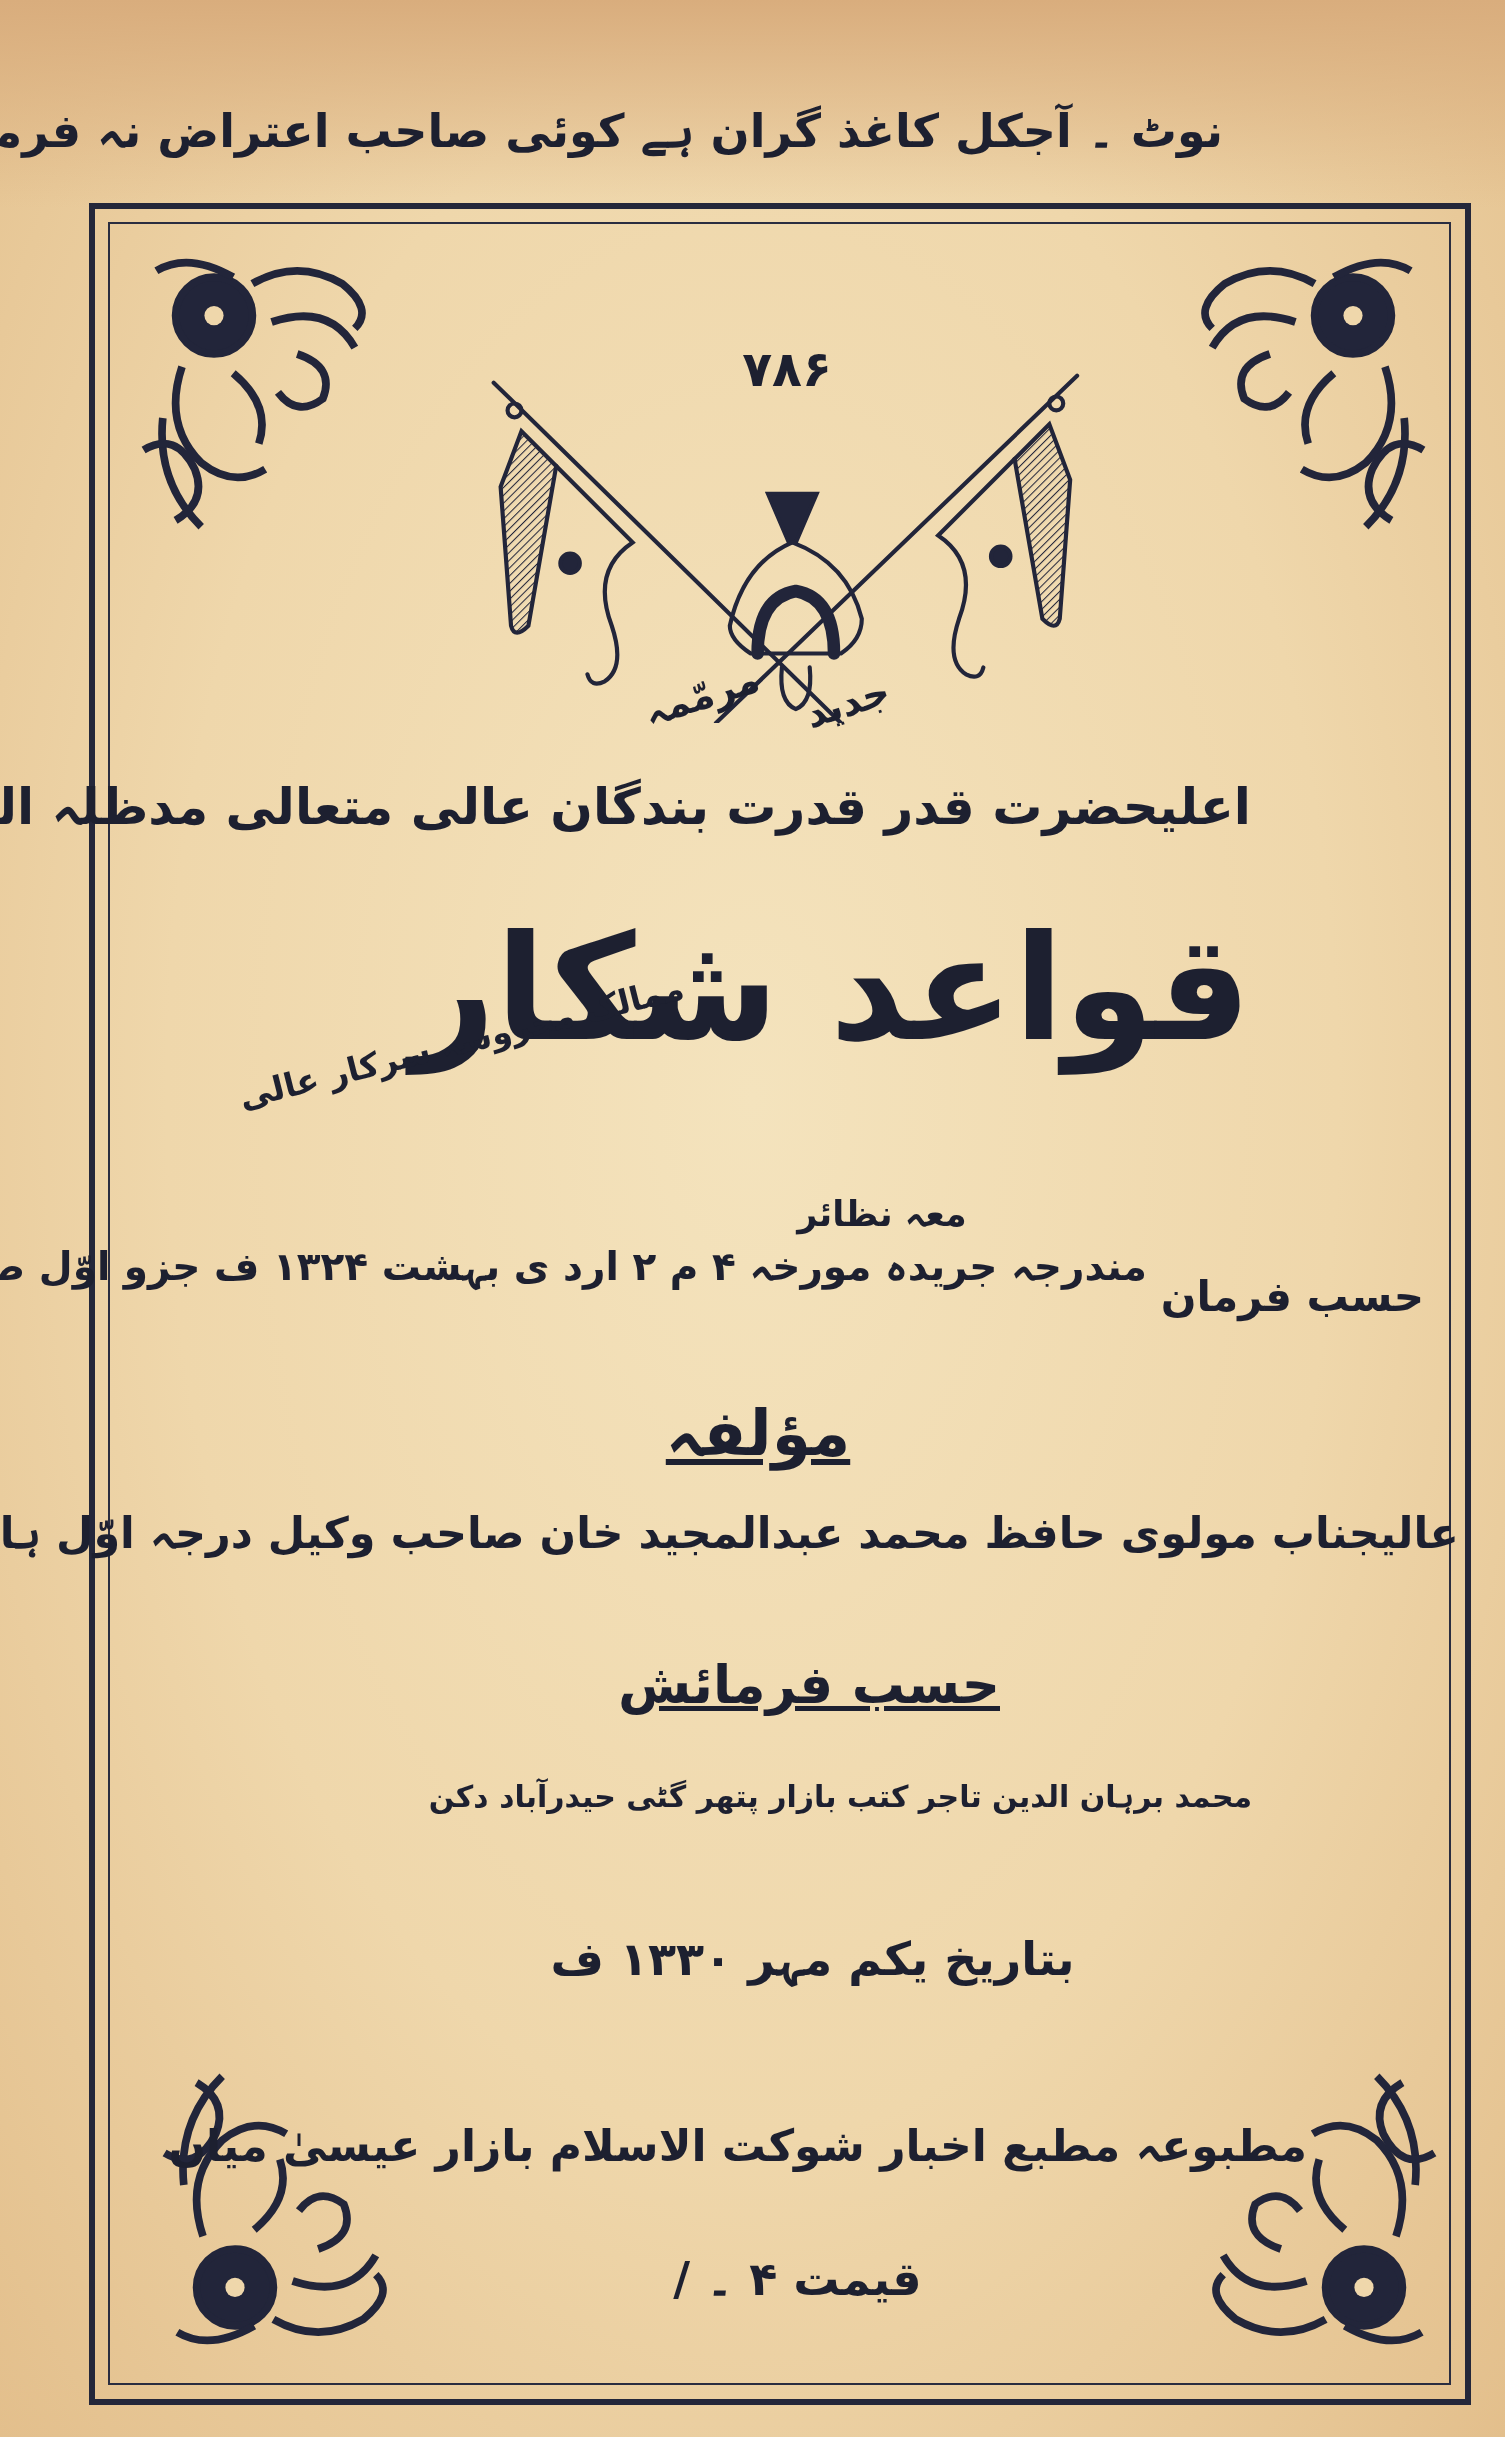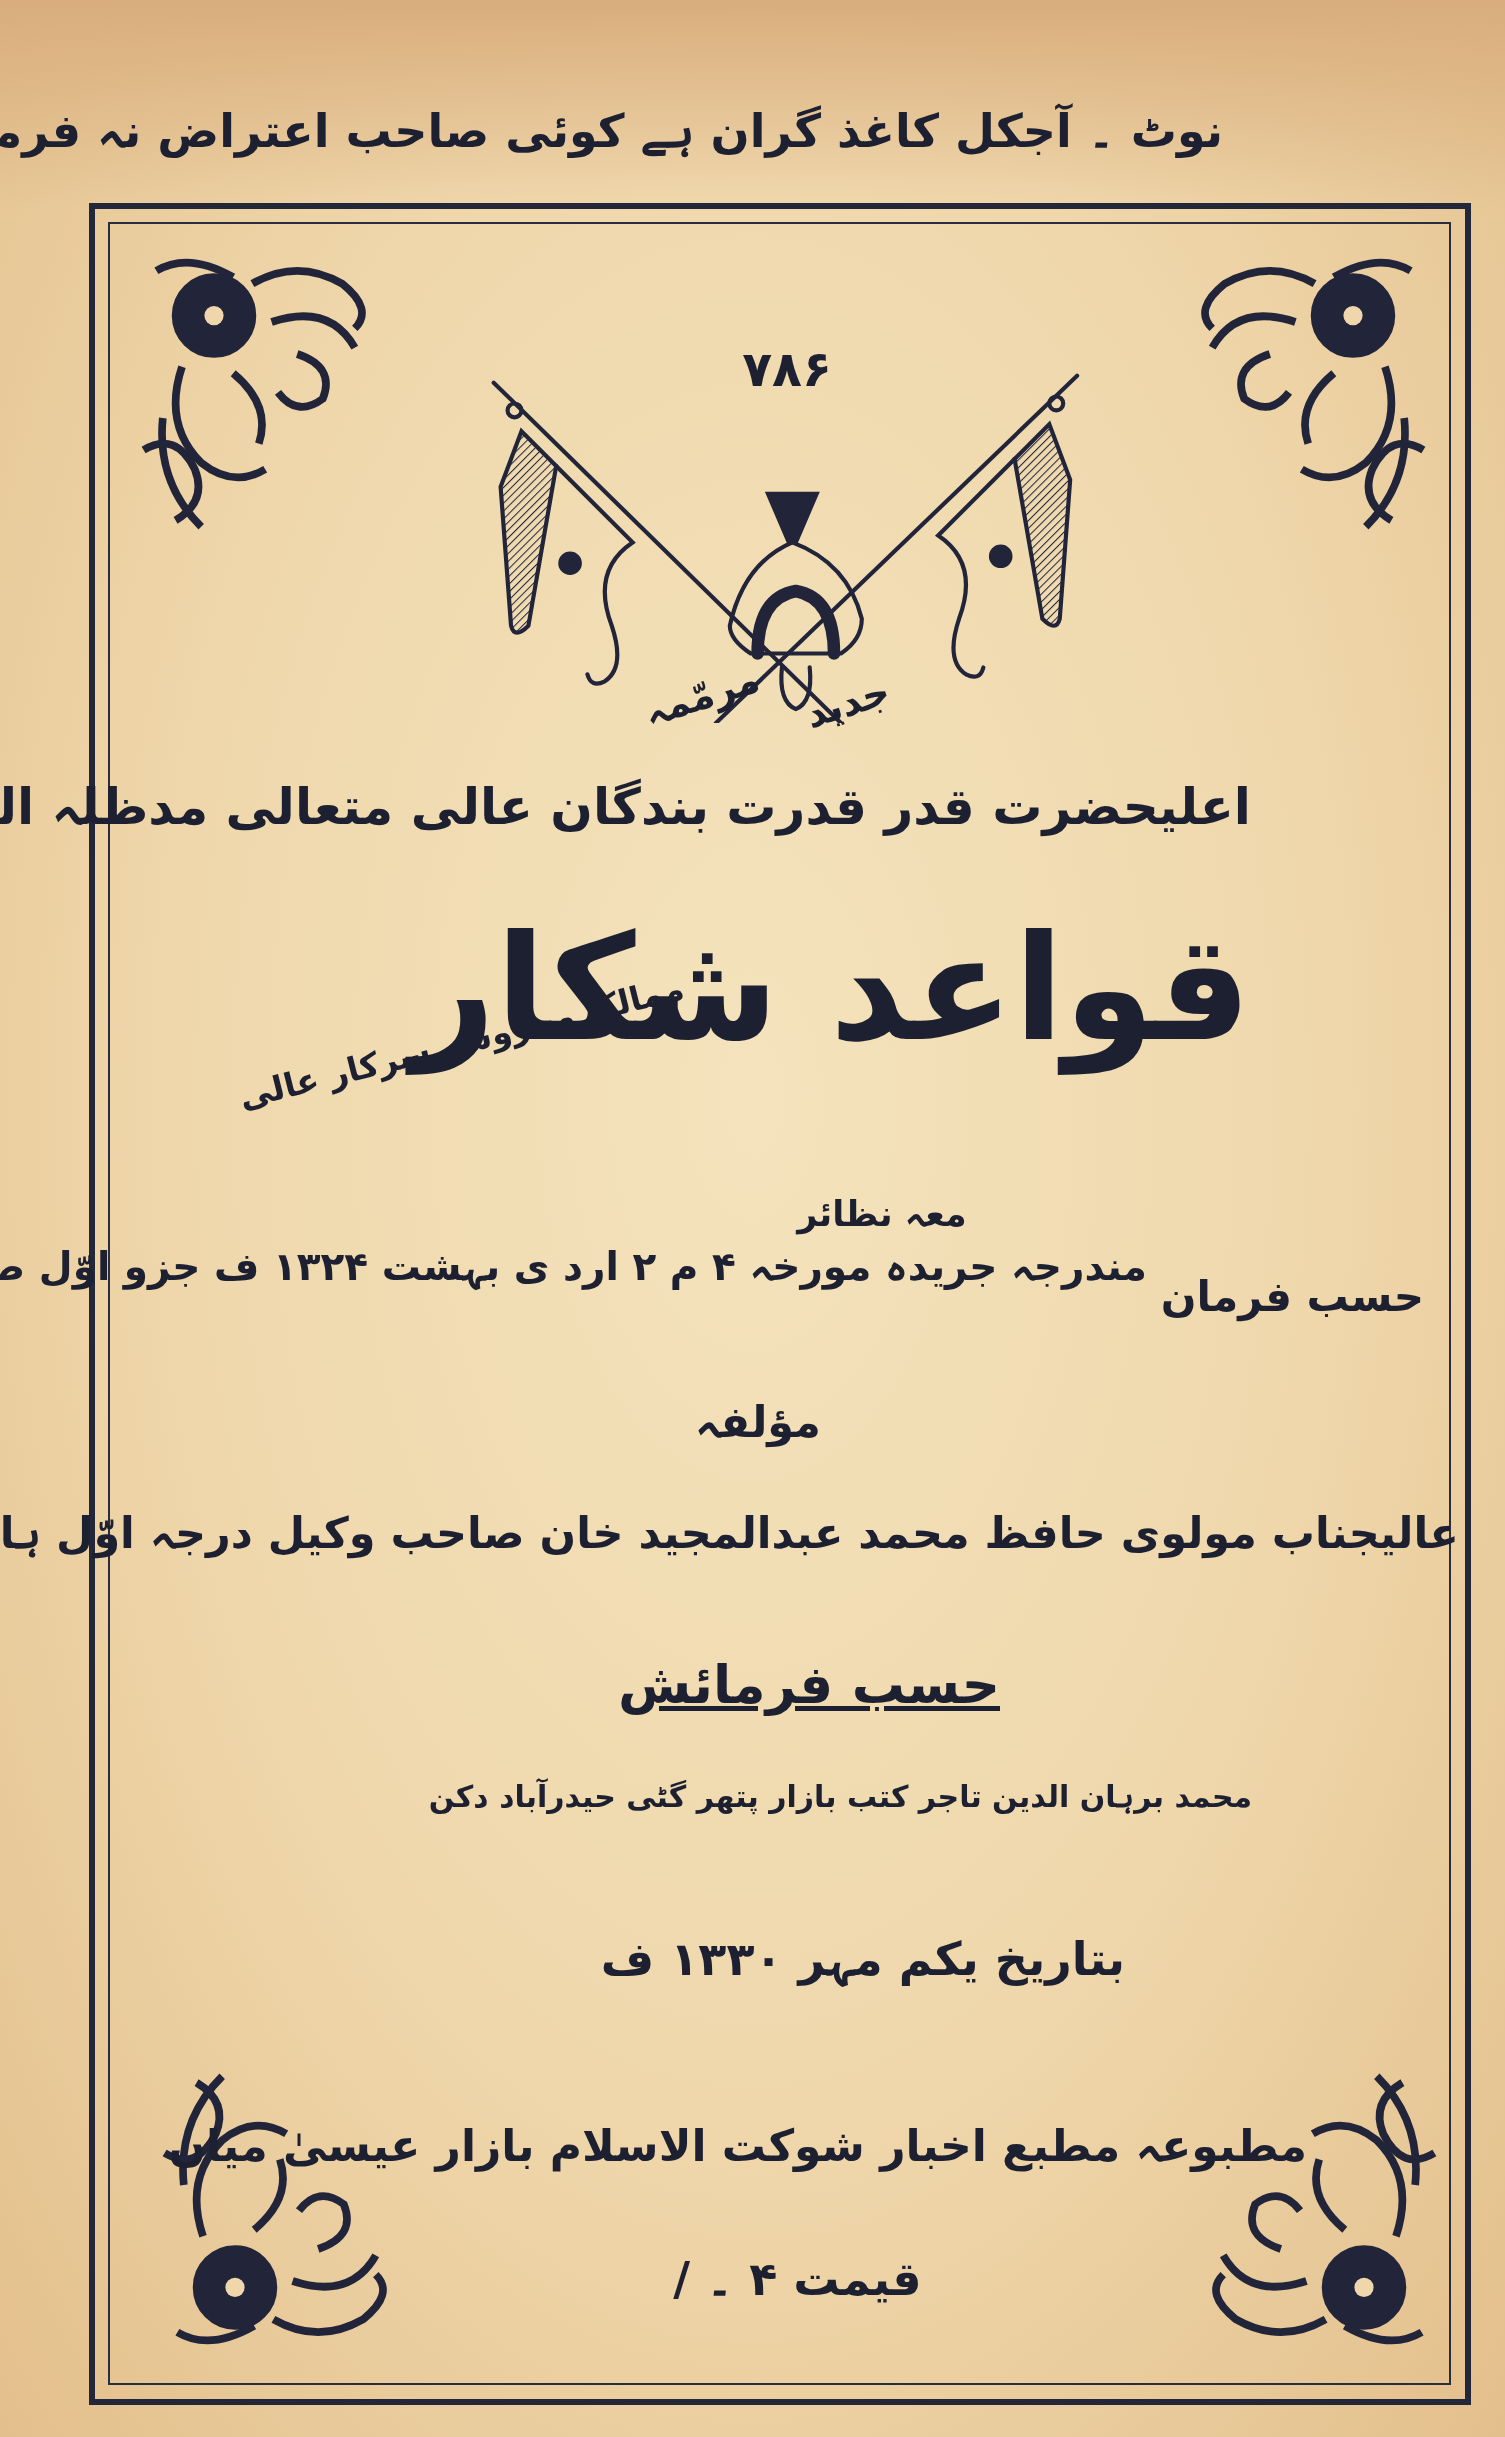--- a/index.html
+++ b/index.html
@@ -121,7 +121,7 @@
 <div class="urdu" style="left:1216px; top:1272px; width:208px; font-size:42px;">حسب فرمان</div>
 <div class="urdu" style="left:174px; top:1244px; width:973px; font-size:39px;">مندرجہ جریدہ مورخہ ۴ م ۲ ارد ی بہشت ۱۳۲۴ ف جزو اوّل صفحہ ۳۸</div>
 
-<div class="urdu" style="left:612px; top:1397px; width:292px; font-size:43px;">مؤلفہ</div>
+<div class="urdu" style="left:612px; top:1397px; width:292px; font-size:63px;text-decoration:underline;">مؤلفہ</div>
 <div class="urdu" style="left:111px; top:1508px; width:1348px; font-size:43px;">عالیجناب مولوی حافظ محمد عبدالمجید خان صاحب وکیل درجہ اوّل ہائیکورٹ سرکار عالی</div>
 
 <div class="urdu" style="left:653px; top:1654px; width:347px; font-size:53px;text-decoration:underline;">حسب فرمائش</div>

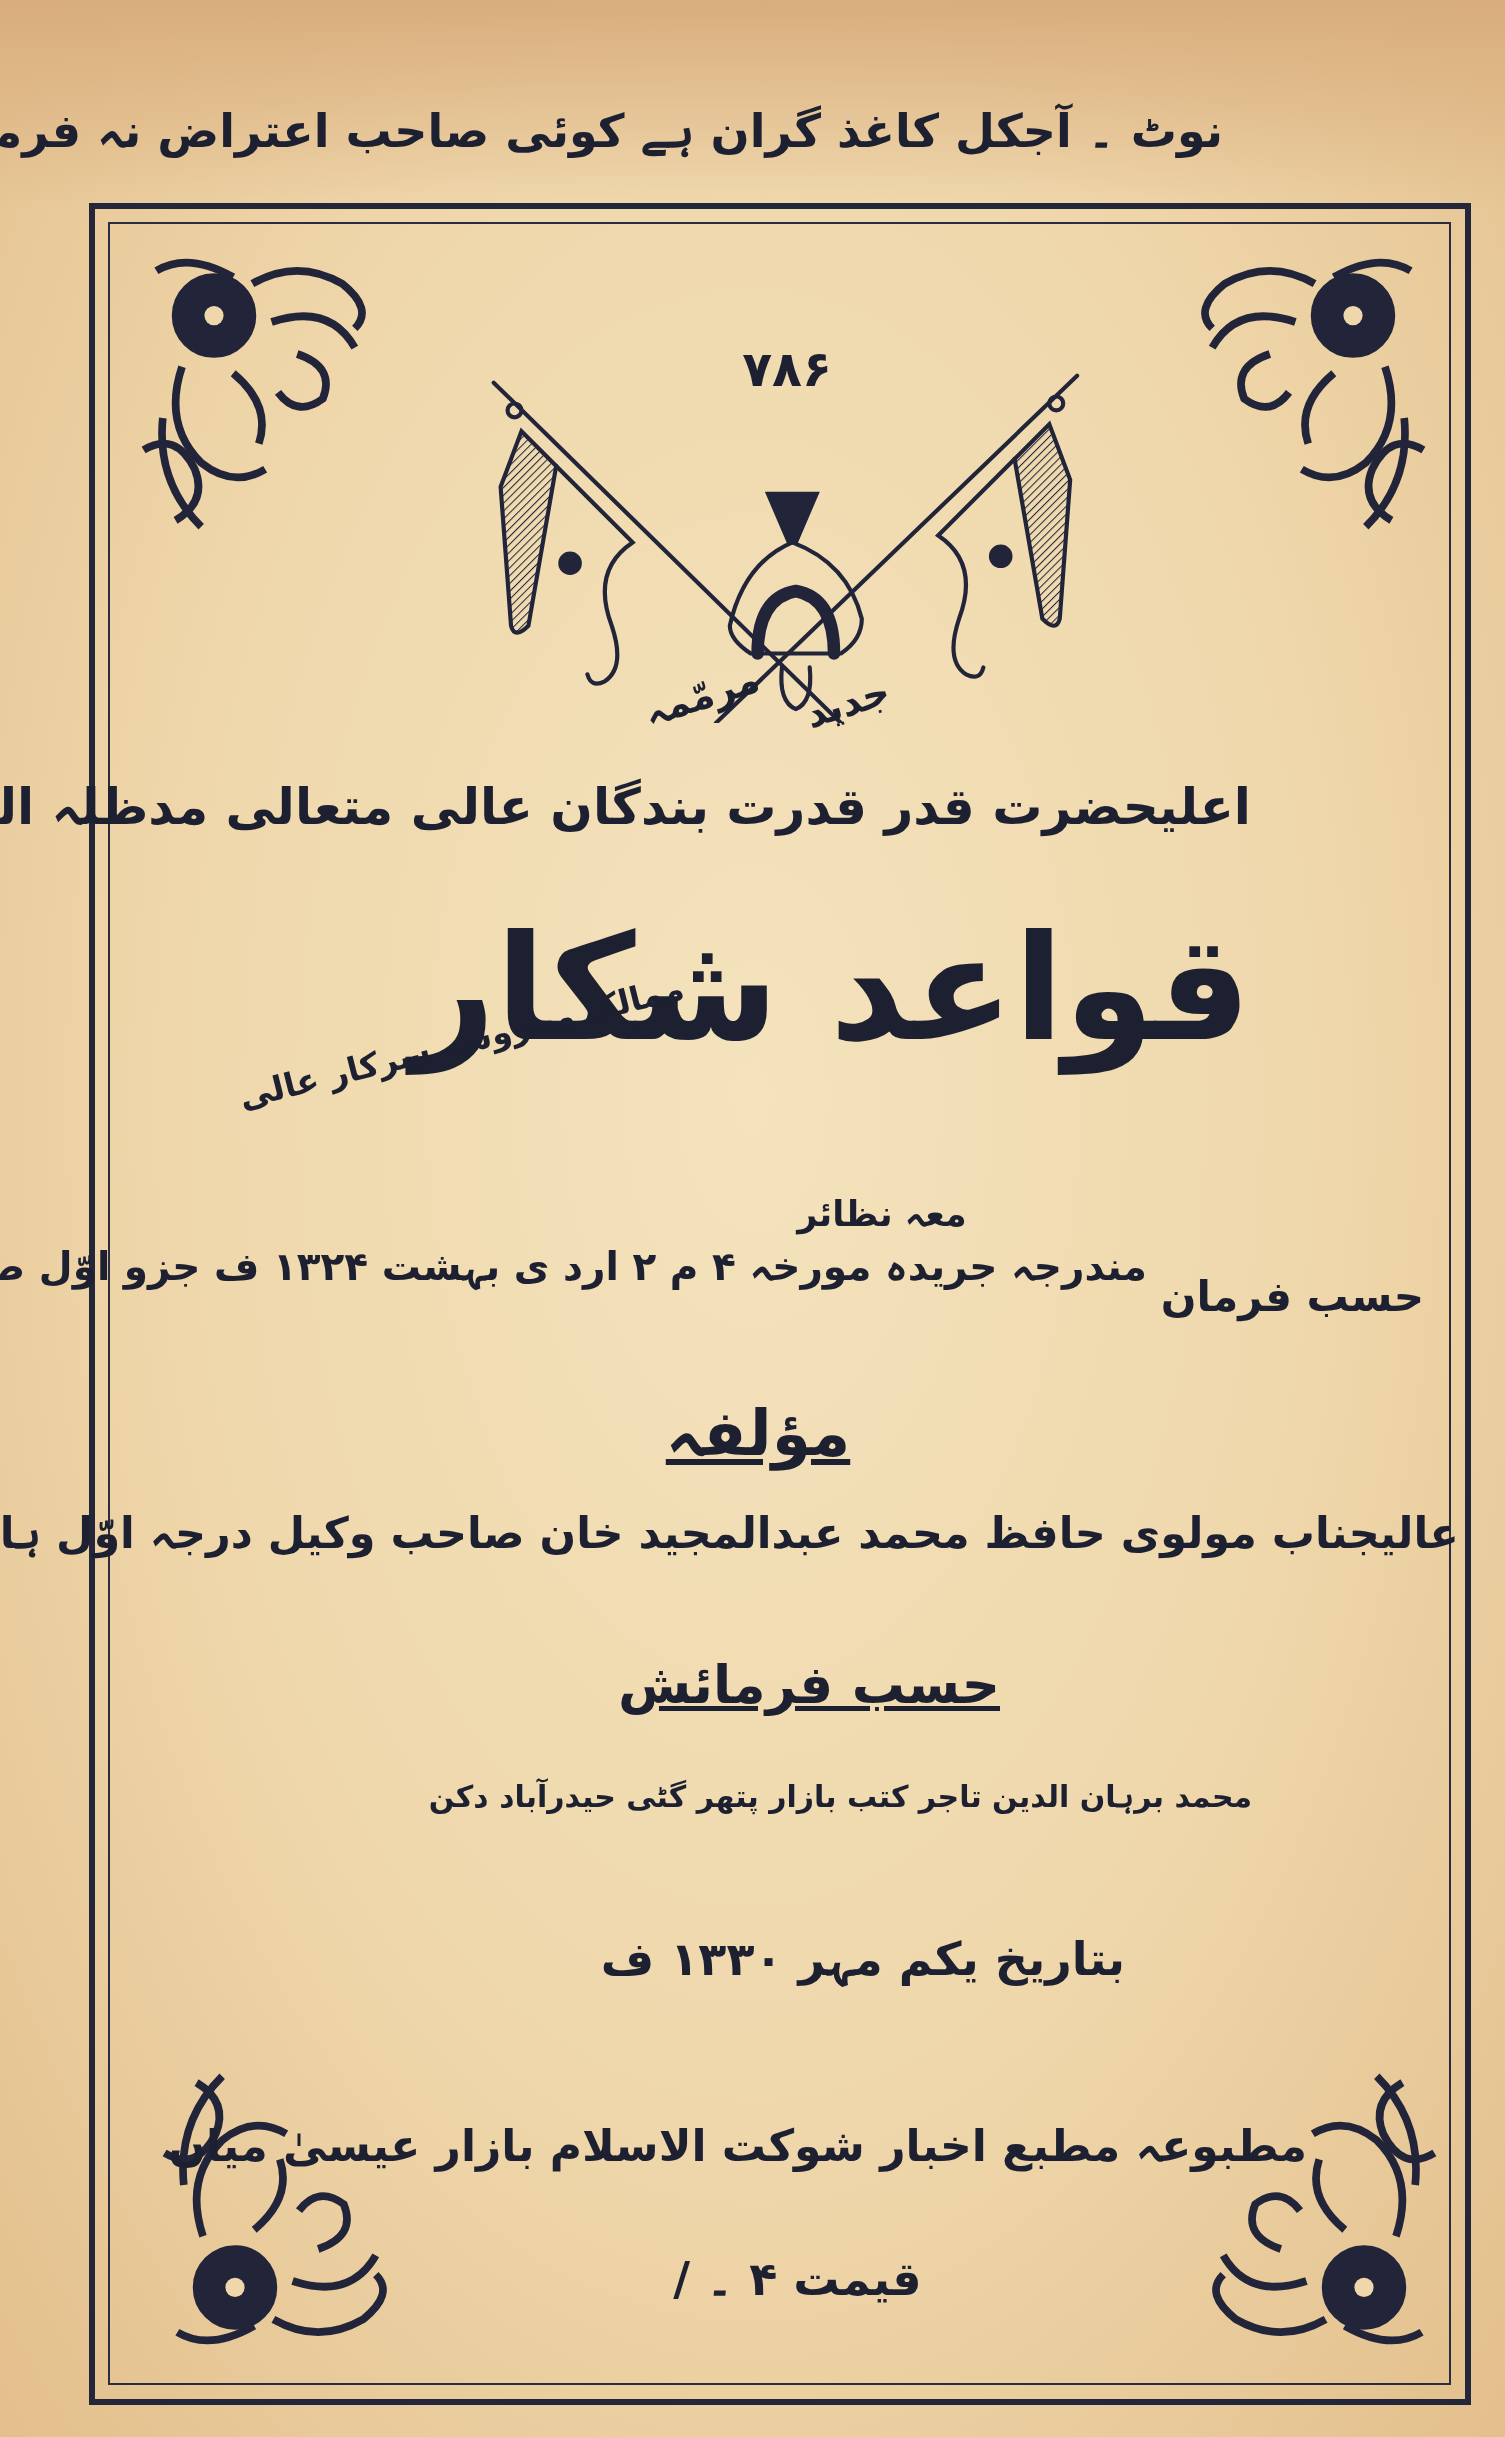--- a/index.html
+++ b/index.html
@@ -126,7 +126,7 @@
 
 <div class="urdu" style="left:653px; top:1654px; width:347px; font-size:53px;text-decoration:underline;">حسب فرمائش</div>
 <div class="urdu" style="left:389px; top:1779px; width:903px; font-size:30px;">محمد برہان الدین تاجر کتب بازار پتھر گٹی حیدرآباد دکن</div>
-<div class="urdu" style="left:500px; top:1932px; width:625px; font-size:46px;text-align:right;">بتاریخ یکم مہر ۱۳۳۰ ف</div>
+<div class="urdu" style="left:500px; top:1932px; width:625px; font-size:46px;">بتاریخ یکم مہر ۱۳۳۰ ف</div>
 
 <div class="urdu" style="left:431px; top:2120px; width:876px; font-size:44px;">مطبوعہ مطبع اخبار شوکت الاسلام بازار عیسیٰ میاں</div>
 

